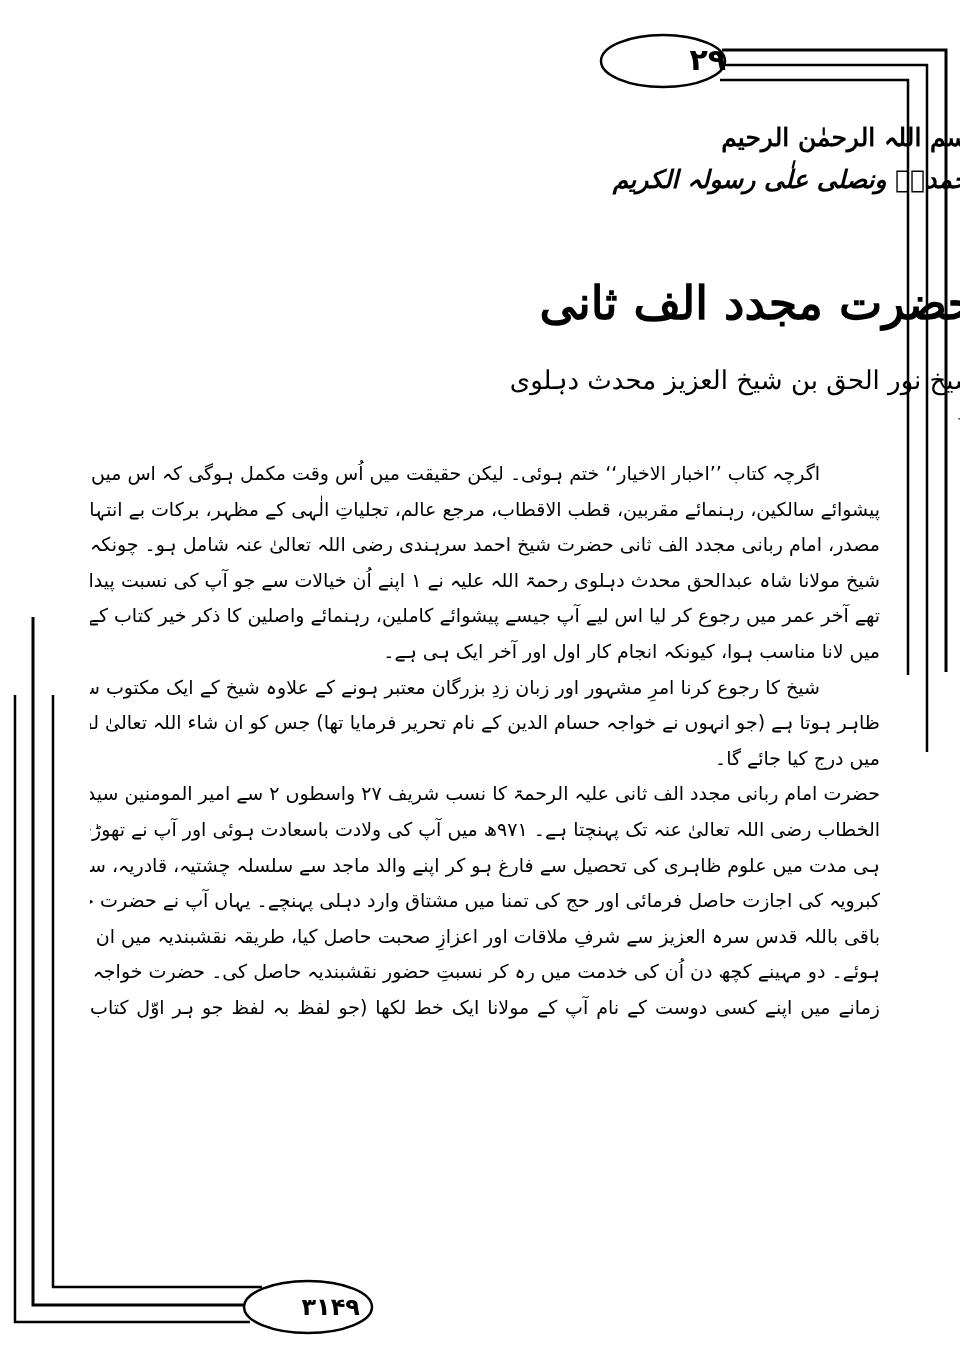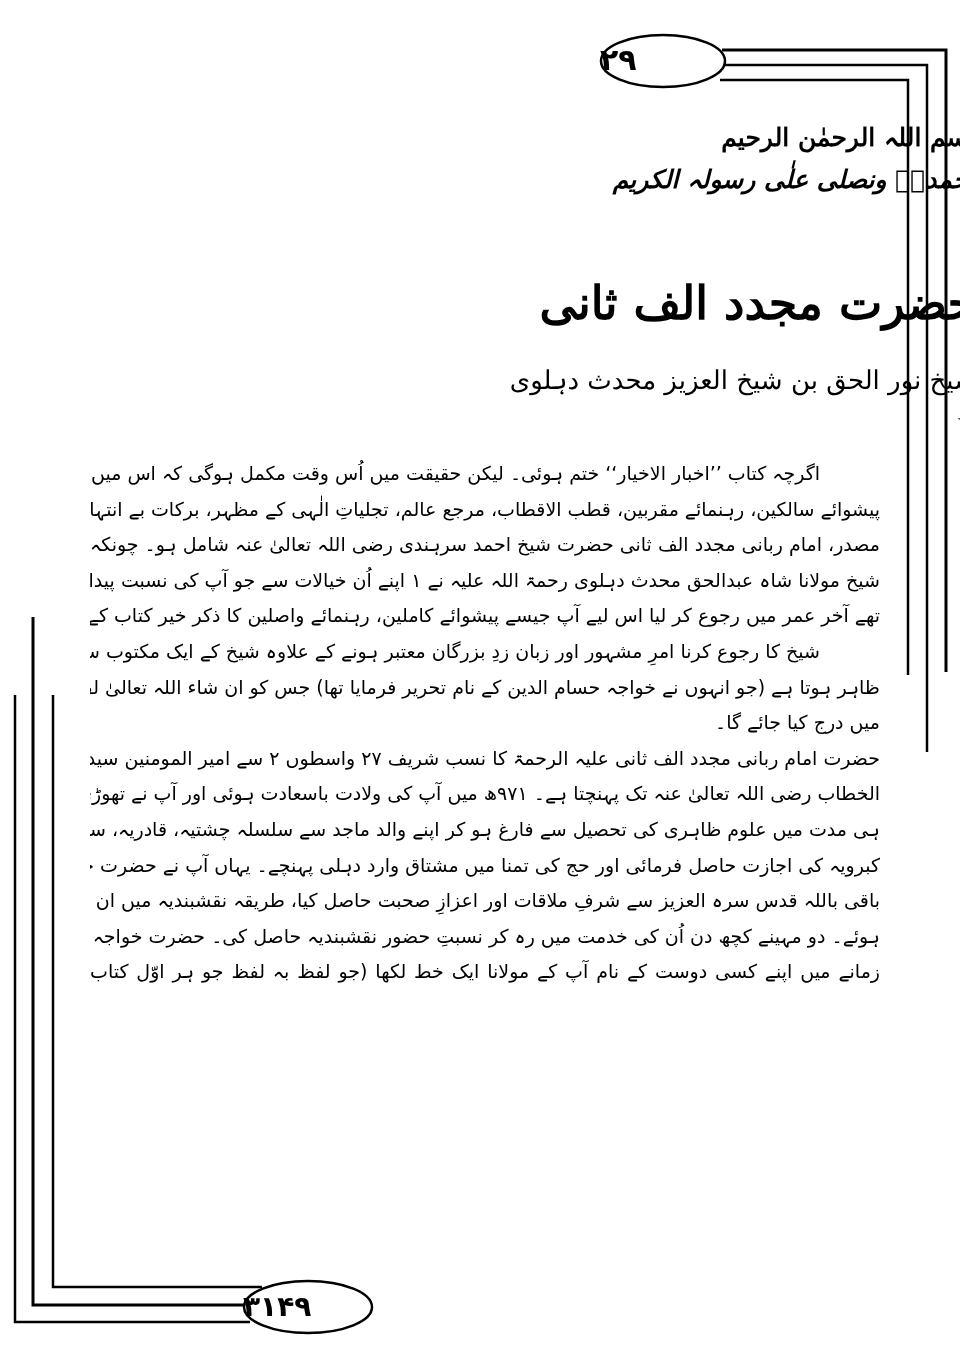--- a/index.html
+++ b/index.html
@@ -7,7 +7,7 @@
          font-family: "DejaVu Sans", sans-serif; color: #000; }
   .frame { position: absolute; left: 0; top: 0; width: 960px; height: 1370px; pointer-events: none; }
   .oval-label { position: absolute; font-family: "DejaVu Sans", sans-serif; font-weight: bold;
-                text-align: left; direction: rtl; }
+                text-align: right; direction: rtl; }
   .top-num { left: 600px; top: 42px; width: 126px; font-size: 30px; line-height: 36px; }
   .bottom-num { left: 243px; top: 1292px; width: 130px; font-size: 28px; line-height: 30px; }
   .center { position: absolute; left: 16px; width: 960px; text-align: right; direction: rtl; }

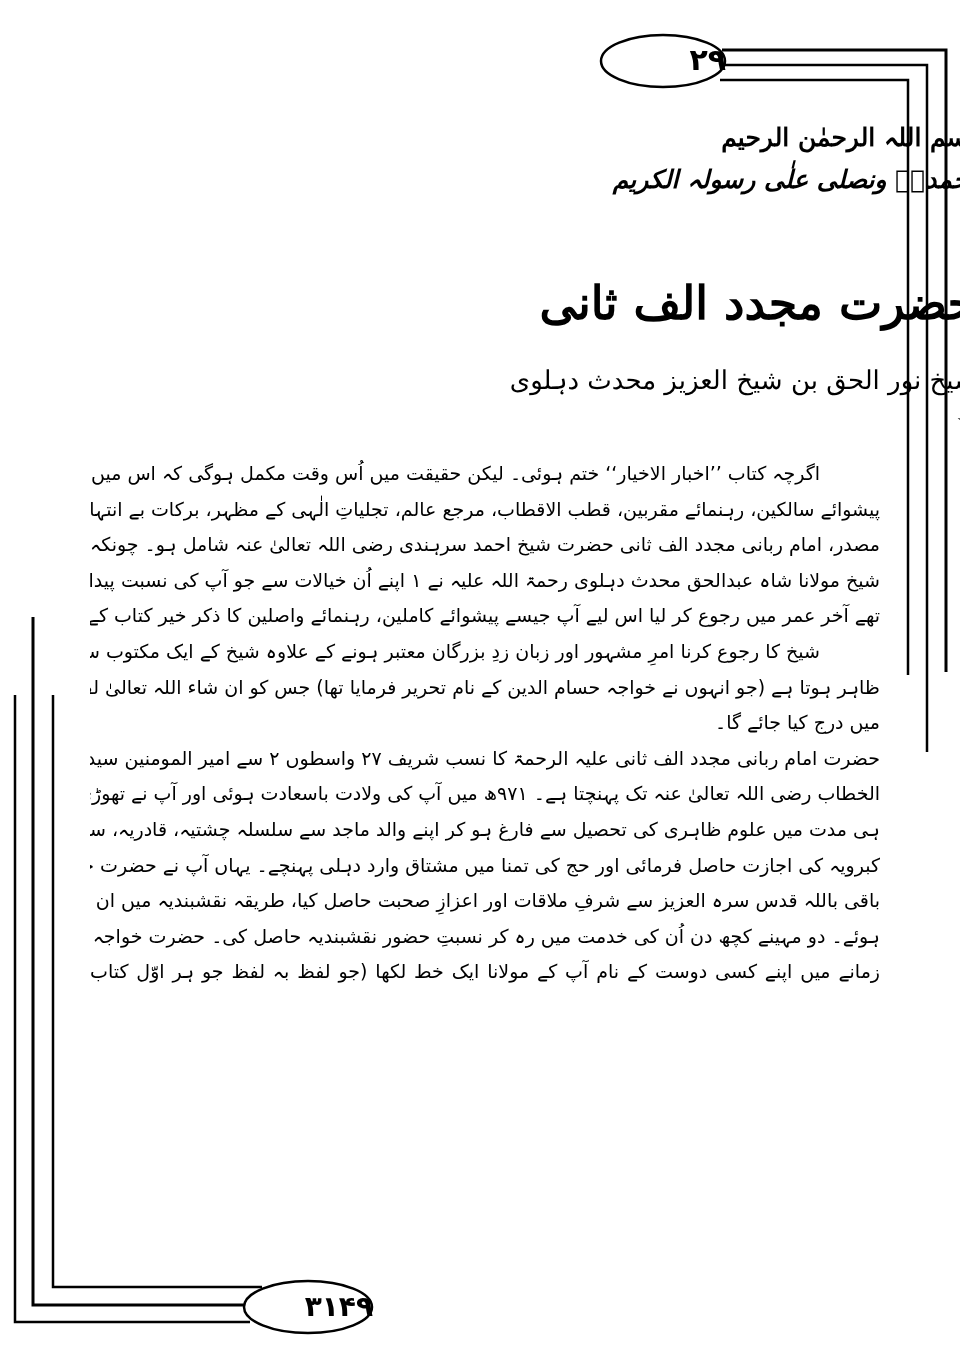--- a/index.html
+++ b/index.html
@@ -59,6 +59,7 @@
   <div class="line">مصدر، امام ربانی مجدد الف ثانی حضرت شیخ احمد سرہندی رضی اللہ تعالیٰ عنہ شامل ہو۔ چونکہ (والدی حضرت)</div>
   <div class="line">شیخ مولانا شاہ عبدالحق محدث دہلوی رحمۃ اللہ علیہ نے ۱ اپنے اُن خیالات سے جو آپ کی نسبت پیدا ہو گئے</div>
   <div class="line">تھے آخر عمر میں رجوع کر لیا اس لیے آپ جیسے پیشوائے کاملین، رہنمائے واصلین کا ذکر خیر کتاب کے آخر</div>
+  <div class="line last">میں لانا مناسب ہوا، کیونکہ انجام کار اول اور آخر ایک ہی ہے۔</div>
   <div class="line indent">شیخ کا رجوع کرنا امرِ مشہور اور زبان زدِ بزرگان معتبر ہونے کے علاوہ شیخ کے ایک مکتوب سے بھی</div>
   <div class="line">ظاہر ہوتا ہے (جو انہوں نے خواجہ حسام الدین کے نام تحریر فرمایا تھا) جس کو ان شاء اللہ تعالیٰ لفظ بہ لفظ آخر</div>
   <div class="line last">میں درج کیا جائے گا۔</div>

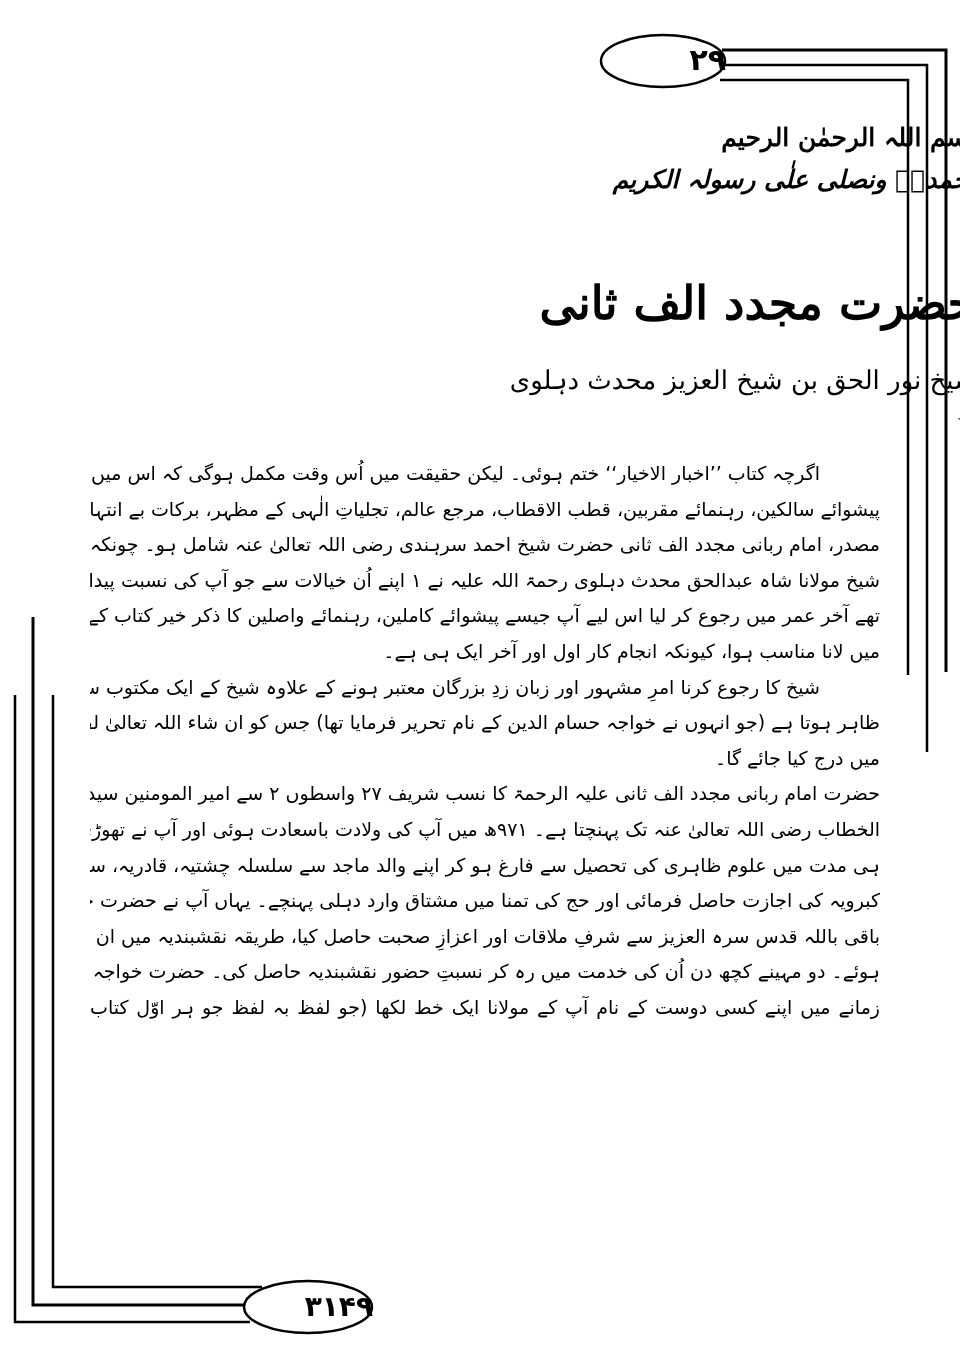--- a/index.html
+++ b/index.html
@@ -9,7 +9,7 @@
   .oval-label { position: absolute; font-family: "DejaVu Sans", sans-serif; font-weight: bold;
                 text-align: right; direction: rtl; }
   .top-num { left: 600px; top: 42px; width: 126px; font-size: 30px; line-height: 36px; }
-  .bottom-num { left: 243px; top: 1292px; width: 130px; font-size: 28px; line-height: 30px; }
+  .bottom-num { left: 230px; top: 1292px; width: 130px; font-size: 24px; line-height: 30px; }
   .center { position: absolute; left: 16px; width: 960px; text-align: right; direction: rtl; }
   .bismillah { top: 118px; font-family: "DejaVu Serif", serif; font-weight: bold; font-size: 25px; line-height: 40px; }
   .hamd { top: 160px; font-family: "DejaVu Serif", serif; font-weight: bold; font-size: 25px; line-height: 40px; font-style: italic; }

